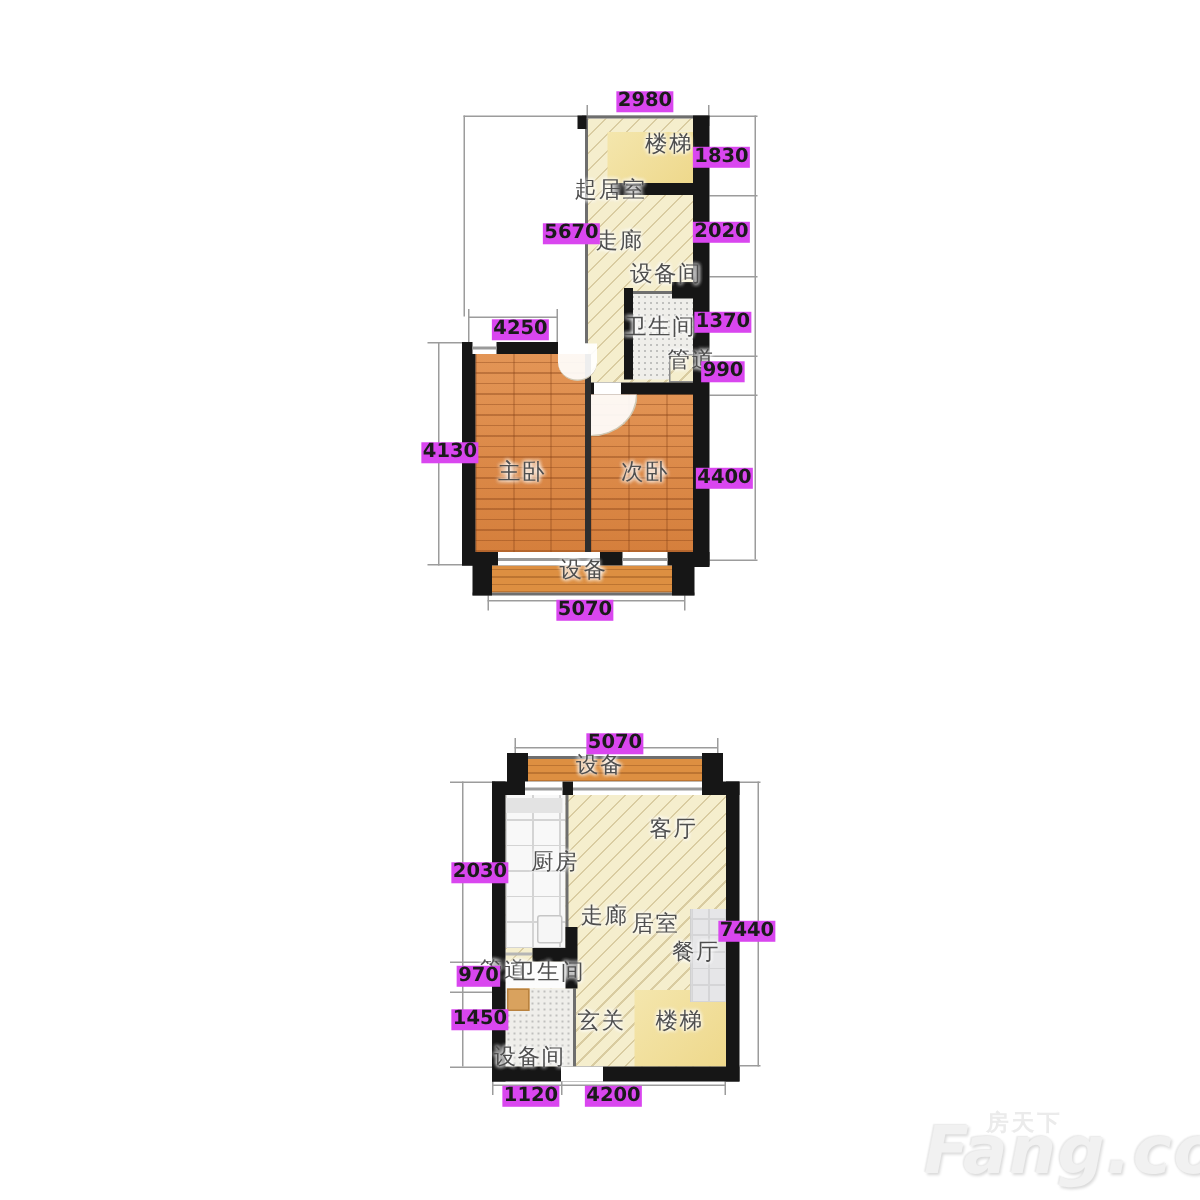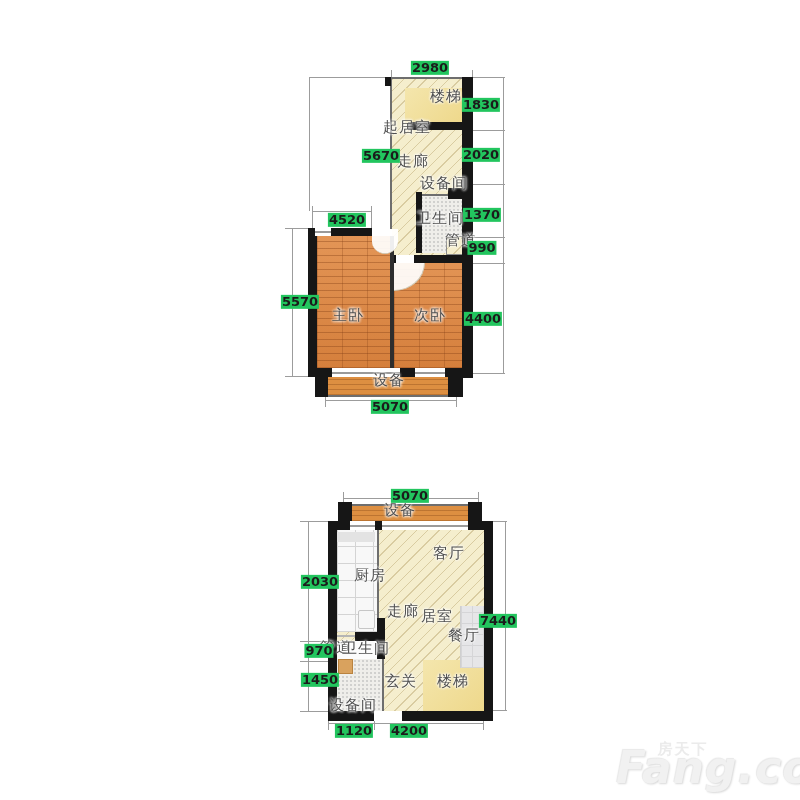--- a/index.html
+++ b/index.html
@@ -38,7 +38,7 @@
     color:#4f4f4f;white-space:nowrap;z-index:7;
     text-shadow:0 0 3px #fff,0 0 3px #fff,0 0 3px #fff;}
   .dlabel{position:absolute;transform:translate(-50%,-50%);font-size:13px;font-weight:bold;
-    color:#1b1b1b;background:#22c55e;padding:0 1px;line-height:1.1;white-space:nowrap;z-index:8;}
+    color:#1b1b1b;background:#d946ef;padding:0 1px;line-height:1.1;white-space:nowrap;z-index:8;}
   .wm-cn{position:absolute;transform:translate(-50%,-50%);font-size:15px;font-weight:bold;
     color:#ebebeb;letter-spacing:2px;z-index:0;}
   .wm-en{position:absolute;font-size:44px;font-weight:bold;font-style:italic;

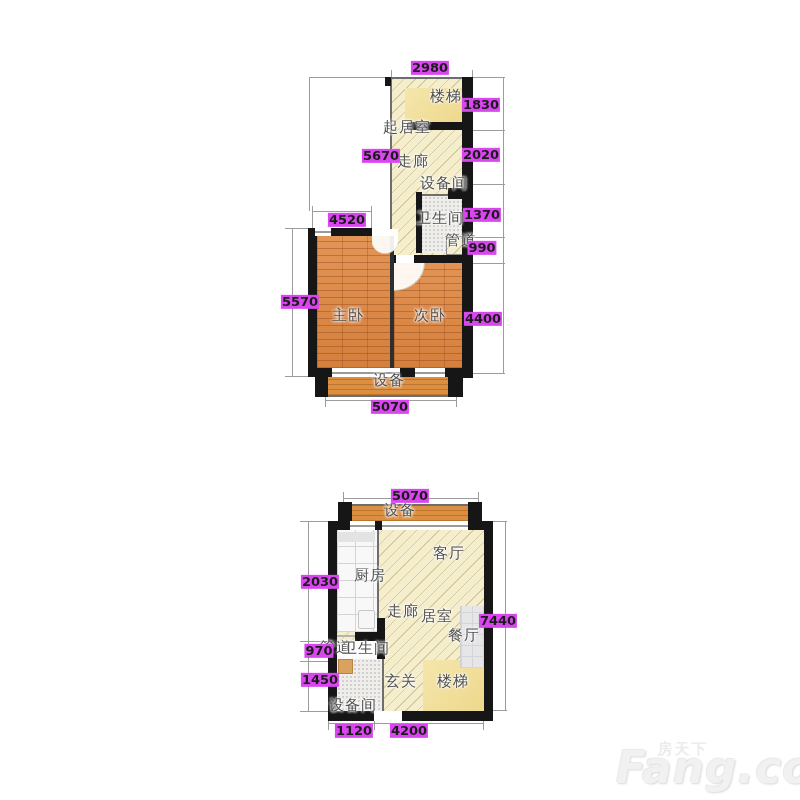--- a/index.html
+++ b/index.html
@@ -123,7 +123,7 @@
   <div class="dlabel" style="left:482px;top:248px;">990</div>
   <div class="dlabel" style="left:483px;top:319px;">4400</div>
   <div class="dlabel" style="left:381px;top:156px;">5670</div>
-  <div class="dlabel" style="left:347px;top:220px;">4520</div>
+  <div class="dlabel" style="left:347px;top:220px;">4250</div>
   <div class="dlabel" style="left:300px;top:302px;">5570</div>
   <div class="dlabel" style="left:390px;top:407px;">5070</div>
 </div>

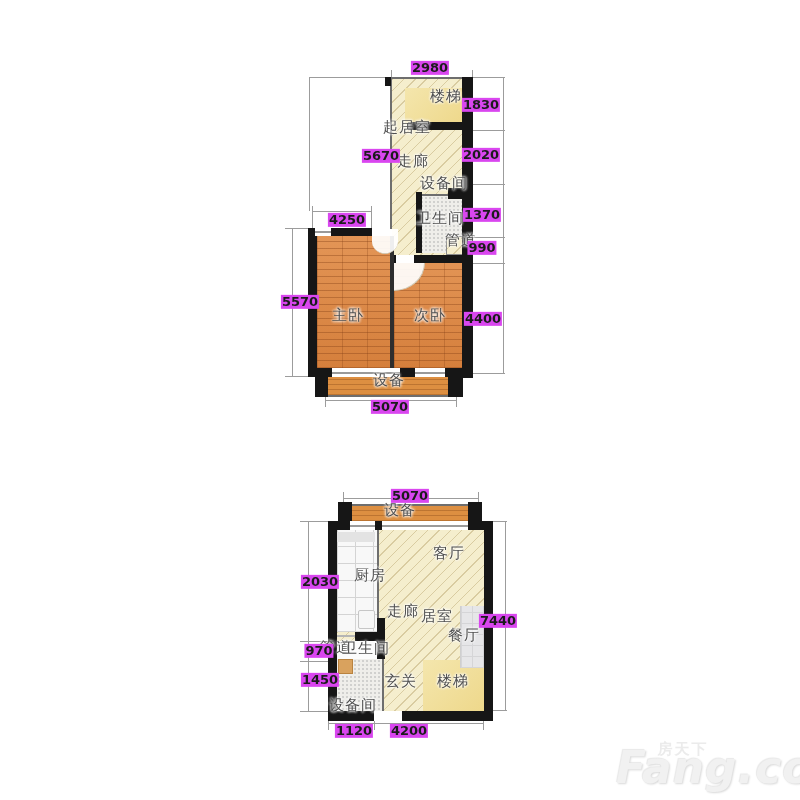--- a/index.html
+++ b/index.html
@@ -124,7 +124,7 @@
   <div class="dlabel" style="left:483px;top:319px;">4400</div>
   <div class="dlabel" style="left:381px;top:156px;">5670</div>
   <div class="dlabel" style="left:347px;top:220px;">4250</div>
-  <div class="dlabel" style="left:300px;top:302px;">5570</div>
+  <div class="dlabel" style="left:300px;top:302px;">4130</div>
   <div class="dlabel" style="left:390px;top:407px;">5070</div>
 </div>
 

